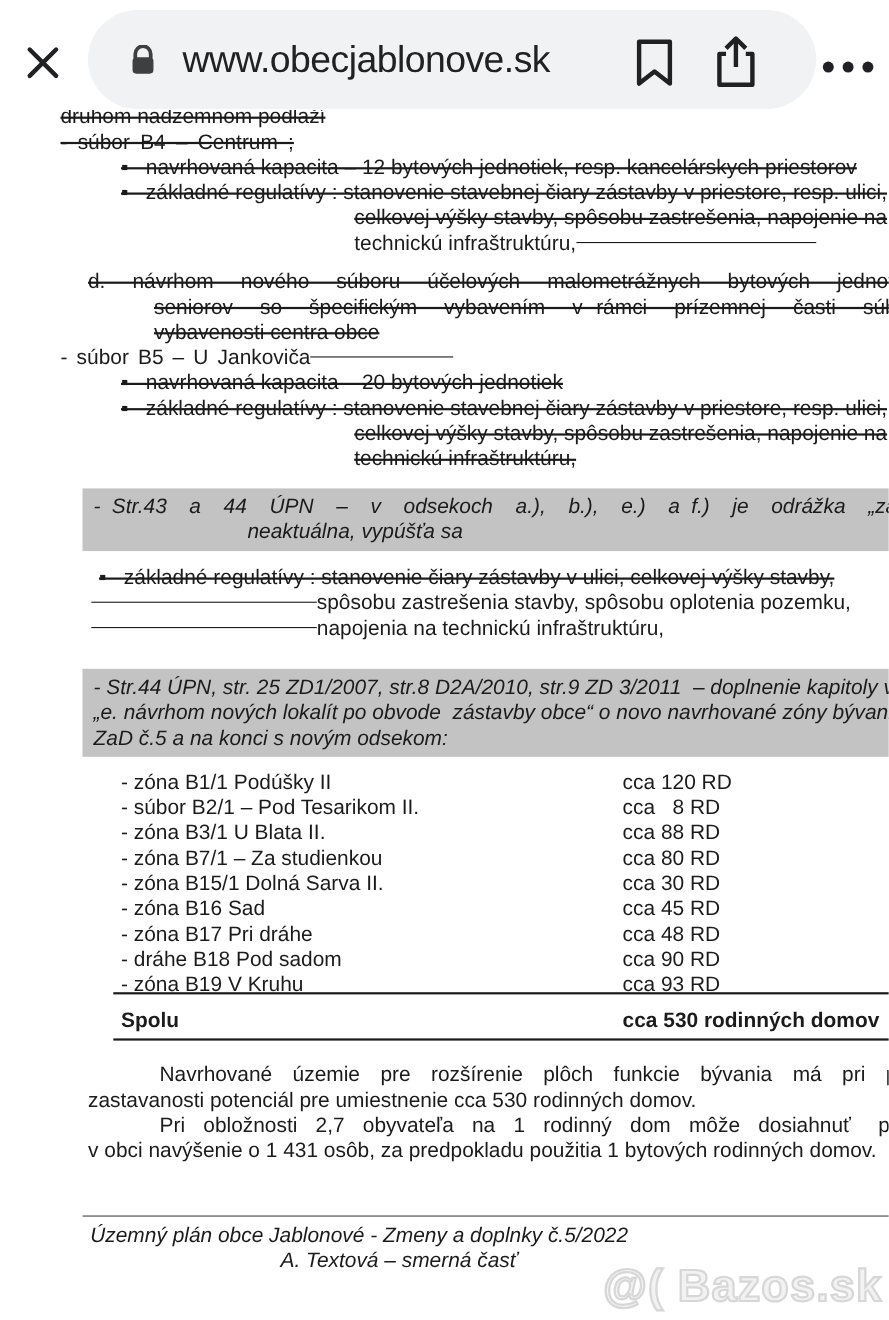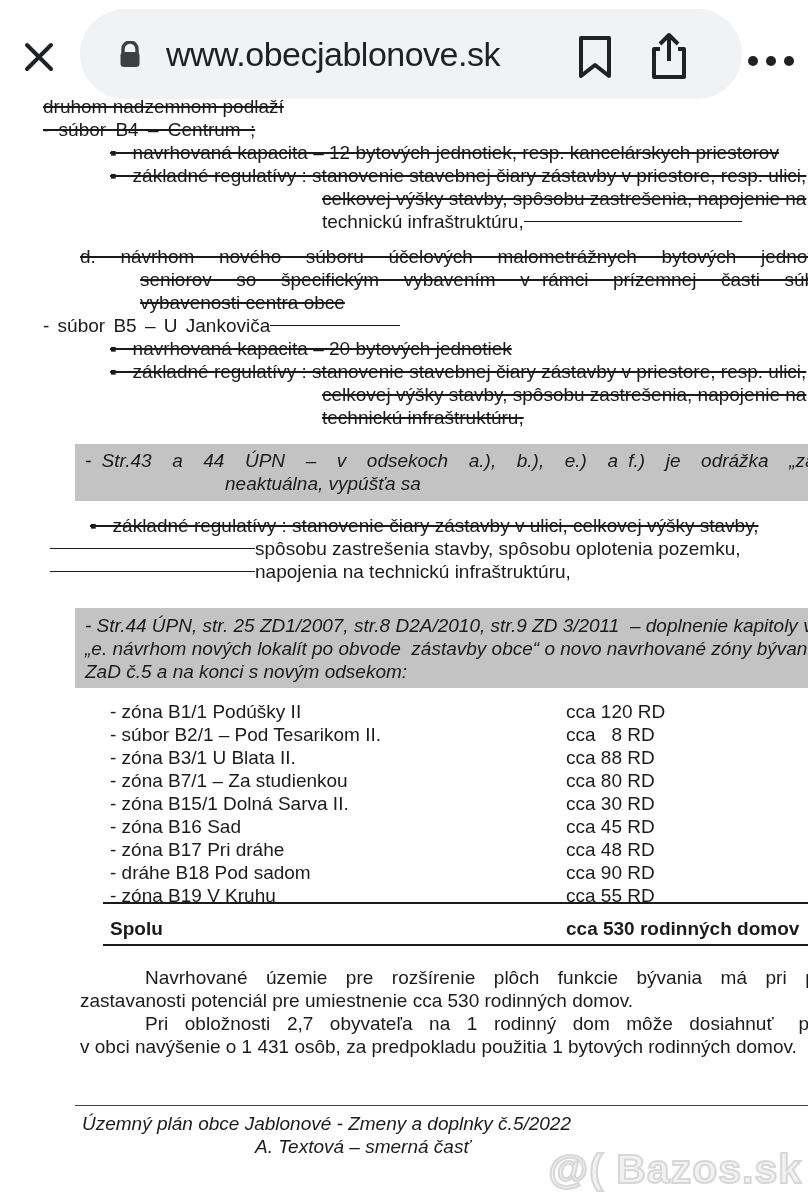--- a/index.html
+++ b/index.html
@@ -30,7 +30,7 @@
   .b  { font-weight:bold;text-decoration:underline; }
   
   .x80{padding-left:80px} .x82{padding-left:82px} .x85{padding-left:10px}
-  .x103{padding-left:43px} .x110{padding-left:110px} .x115{padding-left:50px}
+  .x103{padding-left:55px} .x110{padding-left:110px} .x115{padding-left:50px}
   .x118{padding-left:90px} .x140{padding-left:140px} .x145{padding-left:145px}
   .x150{padding-left:150px} .x255{padding-left:255px} .x322{padding-left:322px}
   

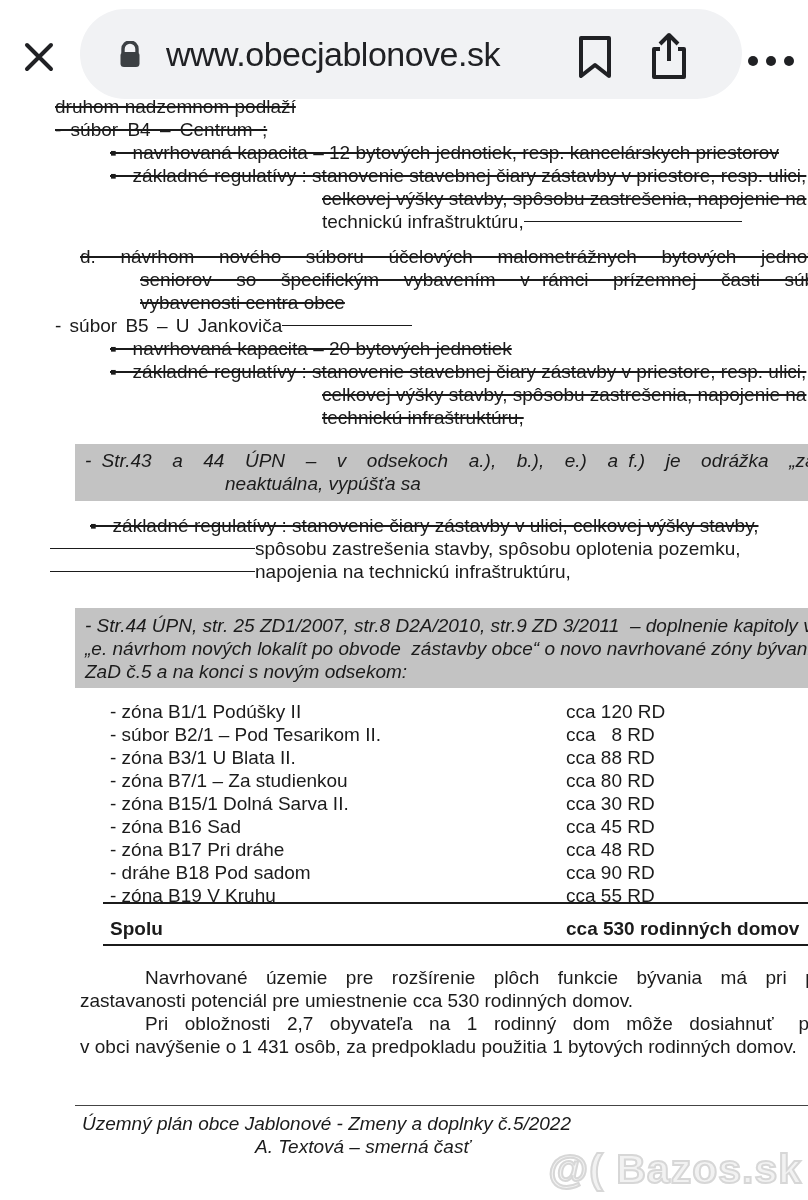--- a/index.html
+++ b/index.html
@@ -30,7 +30,7 @@
   .b  { font-weight:bold;text-decoration:underline; }
   
   .x80{padding-left:80px} .x82{padding-left:82px} .x85{padding-left:10px}
-  .x103{padding-left:55px} .x110{padding-left:110px} .x115{padding-left:50px}
+  .x103{padding-left:55px} .x110{padding-left:110px} .x115{padding-left:83px}
   .x118{padding-left:90px} .x140{padding-left:140px} .x145{padding-left:145px}
   .x150{padding-left:150px} .x255{padding-left:255px} .x322{padding-left:322px}
   

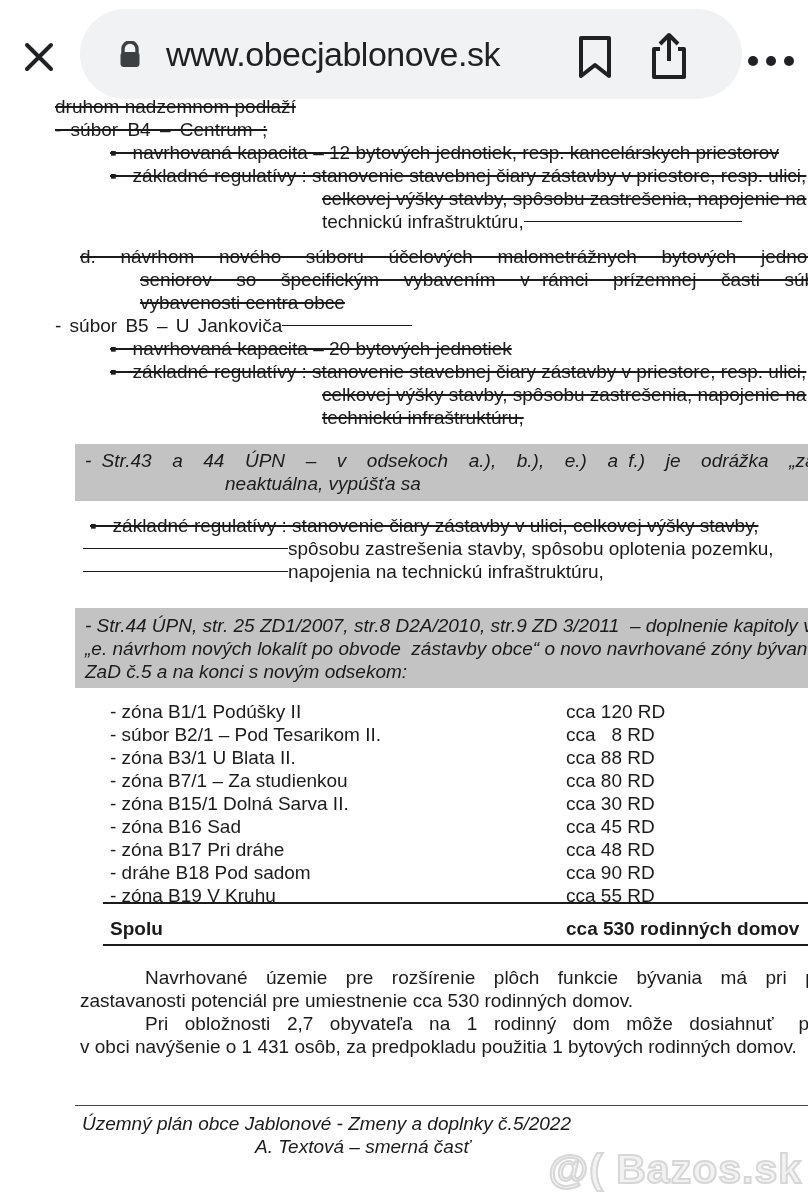--- a/index.html
+++ b/index.html
@@ -102,7 +102,7 @@
     <div class="trow"><span class="name">- zóna B16 Sad</span><span class="val">cca 45 RD</span></div>
     <div class="trow"><span class="name">- zóna B17 Pri dráhe</span><span class="val">cca 48 RD</span></div>
     <div class="trow"><span class="name">- dráhe B18 Pod sadom</span><span class="val">cca 90 RD</span></div>
-    <div class="trow"><span class="name">- zóna B19 V Kruhu</span><span class="val">cca 55 RD</span></div>
+    <div class="trow"><span class="name">- zóna B19 V Kruhu</span><span class="val">cca 93 RD</span></div>
   </div>
   <div class="rule" style="top:902px; left:103px; right:0"></div>
 

